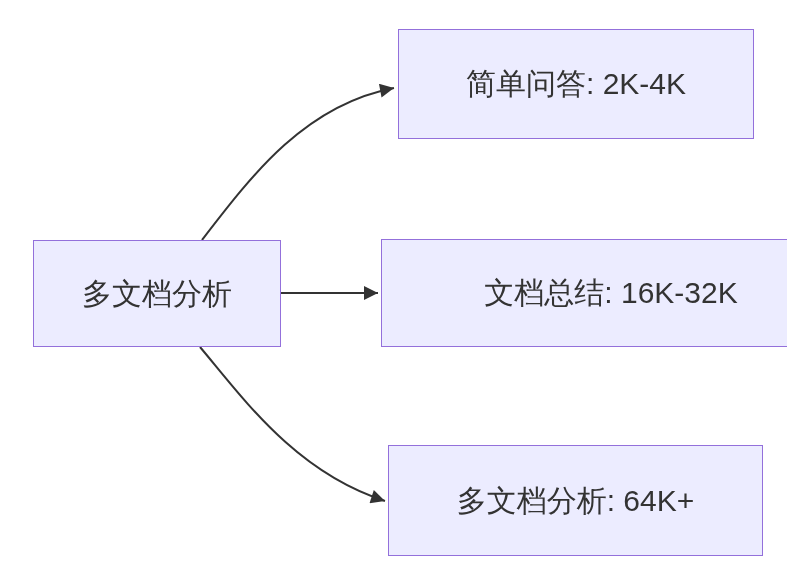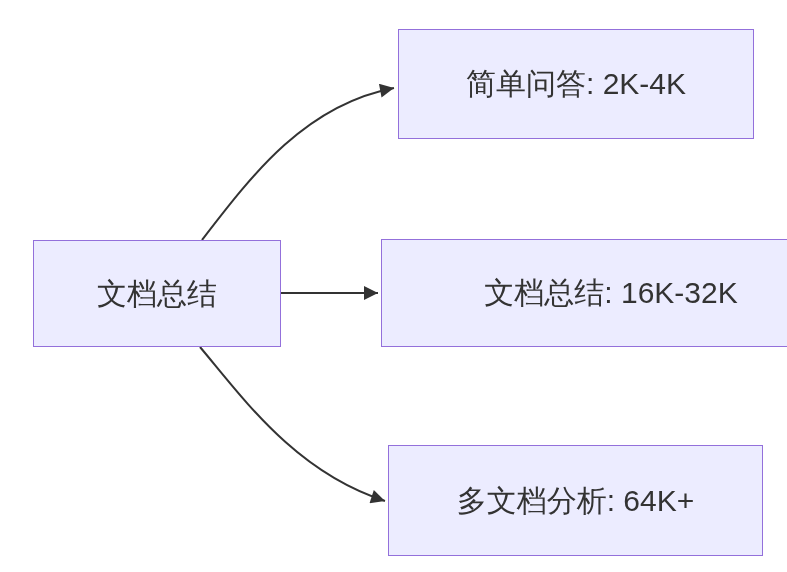--- a/index.html
+++ b/index.html
@@ -58,7 +58,7 @@
   </svg>
 
   <div class="node node-root">
-    <span>文档总结</span>
+    <span>多文档分析</span>
   </div>
 
   <div class="node node-top">

